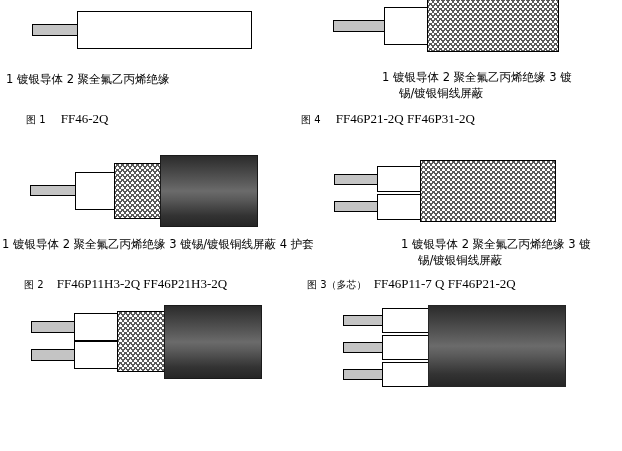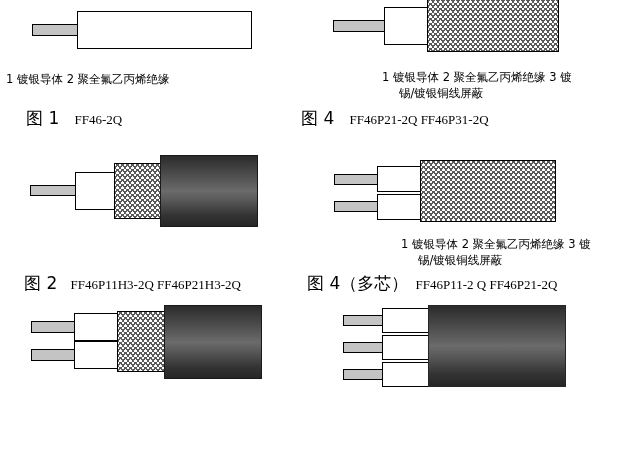--- a/index.html
+++ b/index.html
@@ -40,7 +40,7 @@
   }
   .caption .han {
     font-family: "DejaVu Sans", "Liberation Sans", sans-serif;
-    font-size: 17px;
+    font-size: 10px;
   }
 
   

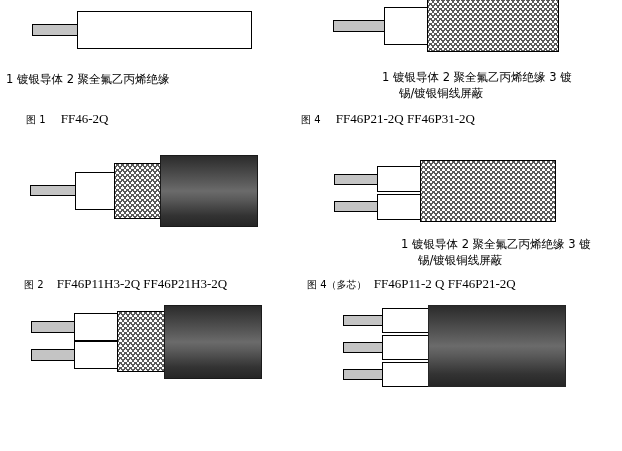--- a/index.html
+++ b/index.html
@@ -125,6 +125,7 @@
       <div class="abs jacket" style="left:160px;top:5px;width:98px;height:72px;"></div>
     </div>
 
+    <div class="abs legend" style="left:2px;top:87px;">1 镀银导体 2 聚全氟乙丙烯绝缘 3 镀锡/镀银铜线屏蔽 4 护套</div>
 
     <div class="abs caption" style="left:24px;top:126px;">
       <span class="han">图 2</span>

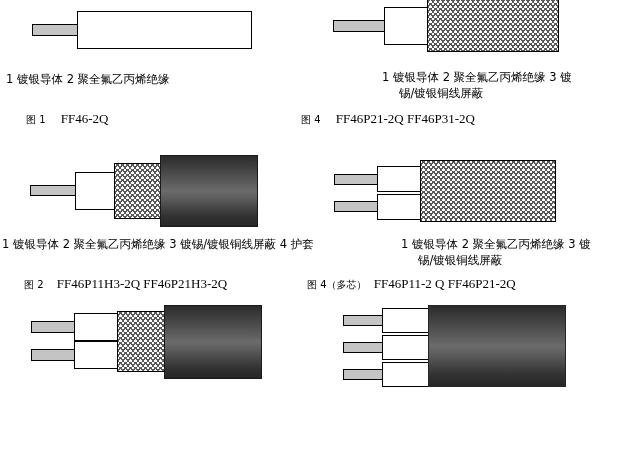--- a/index.html
+++ b/index.html
@@ -150,7 +150,7 @@
     <div class="abs legend" style="left:107px;top:103px;">锡/镀银铜线屏蔽</div>
 
     <div class="abs caption" style="left:-4px;top:126px;">
-      <span class="han">图 4（多芯）</span>
+      <span class="han">图 3（多芯）</span>
       <span style="margin-left:4px;">FF46P11-2 Q      FF46P21-2Q</span>
     </div>
   </div>

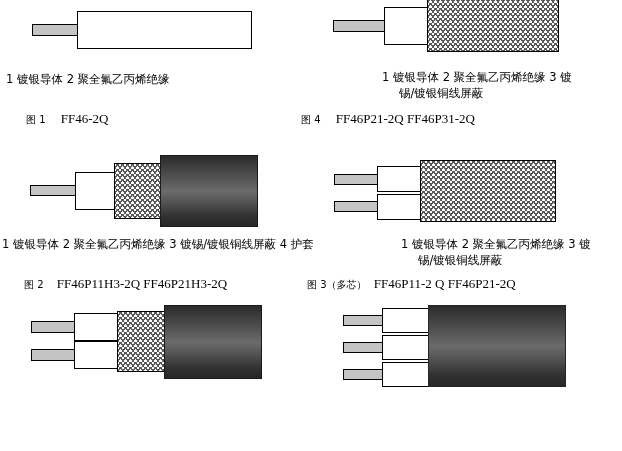--- a/index.html
+++ b/index.html
@@ -151,7 +151,7 @@
 
     <div class="abs caption" style="left:-4px;top:126px;">
       <span class="han">图 3（多芯）</span>
-      <span style="margin-left:4px;">FF46P11-2 Q      FF46P21-2Q</span>
+      <span style="margin-left:4px;">FF46P11-7 Q      FF46P21-2Q</span>
     </div>
   </div>
 

